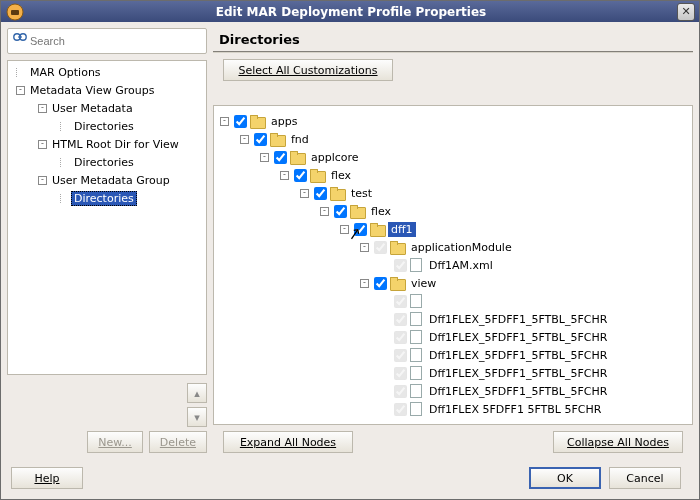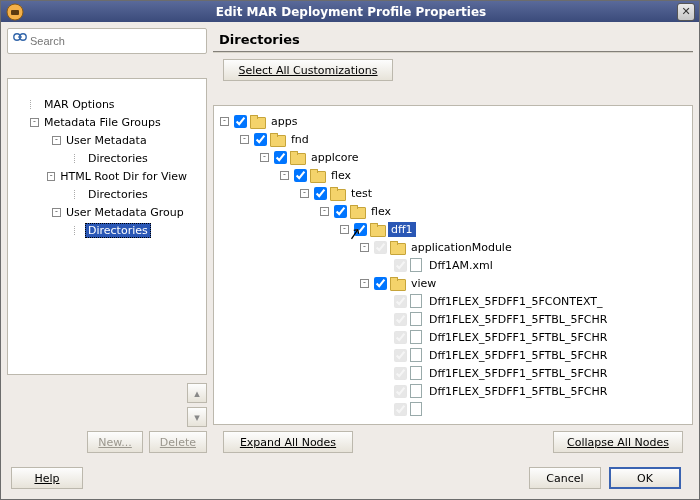--- a/index.html
+++ b/index.html
@@ -15,7 +15,7 @@
   .search { border: 1px solid #bcb8ad; background: #fff; border-radius: 2px; height: 24px; display: flex; align-items: center; padding: 12px 4px; }
   .search svg { width: 16px; height: 16px; }
   .search input { border: none; outline: none; flex: 1; font-size: 11px; color: #888; background: transparent; }
-  .nav { margin-top: 24px; border: 1px solid #bcb8ad; background: #fff; flex: 1; overflow: auto; position: relative; padding: 16px; }
+  .nav { margin-top: 6px; border: 1px solid #bcb8ad; background: #fff; flex: 1; overflow: auto; position: relative; padding: 2px; }
   .nav-row { display: flex; align-items: center; height: 18px; white-space: nowrap; }
   .collapser { width: 9px; height: 9px; border: 1px solid #888; display: inline-flex; align-items: center; justify-content: center; font-size: 8px; line-height: 0; margin-right: 2px; color: #555; }
   .dotspacer { display: inline-block; height: 9px; border-left: 1px dotted #aaa; margin-right: 2px; }

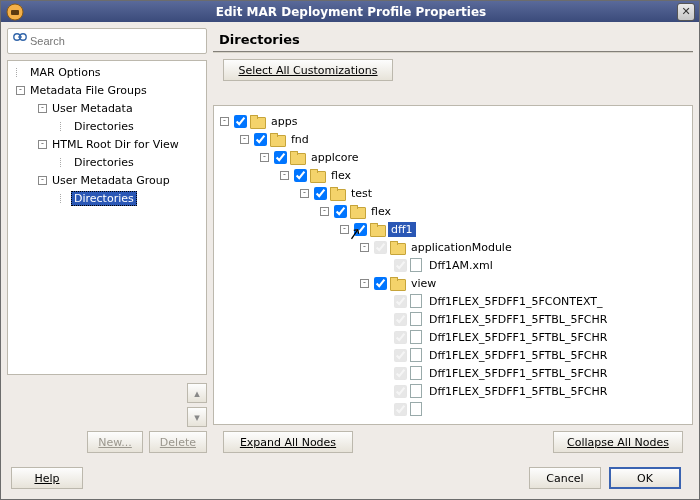--- a/index.html
+++ b/index.html
@@ -88,7 +88,7 @@
             <div class="nav-row">
               <span style="display: inline-block; width: 6px;"></span>
               <span class="collapser">-</span>
-              <span class="nav-label">Metadata File Groups</span>
+              <span class="nav-label">Metadata View Groups</span>
             </div>
             <div class="nav-row">
               <span style="display: inline-block; width: 28px;"></span>

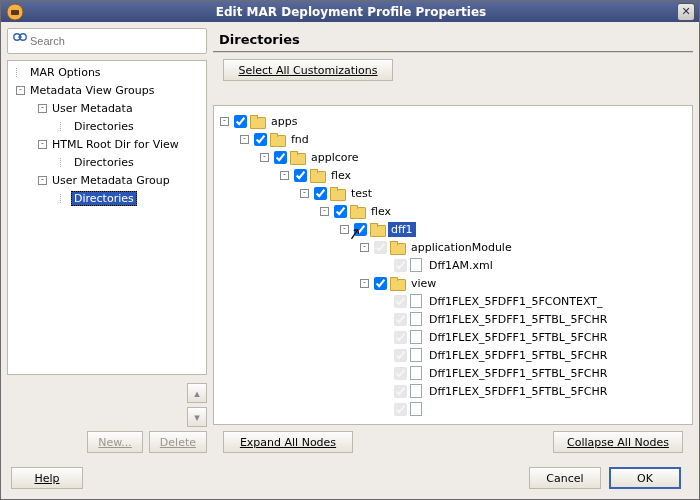--- a/index.html
+++ b/index.html
@@ -225,7 +225,6 @@
                   <span style="display: inline-block; width: 11px;"></span>
                   <input type="checkbox" class="cb cb-dis" disabled="" checked="" style="">
                   <span class="ficon file"></span>
-                  <span class="tlabel">Dff1FLEX_5FDFF1_5FCONTEXT_</span>
                 </div>
                 <div class="trow" style="position: relative;">
                   <span class="indent" style="width: 160px;"></span>

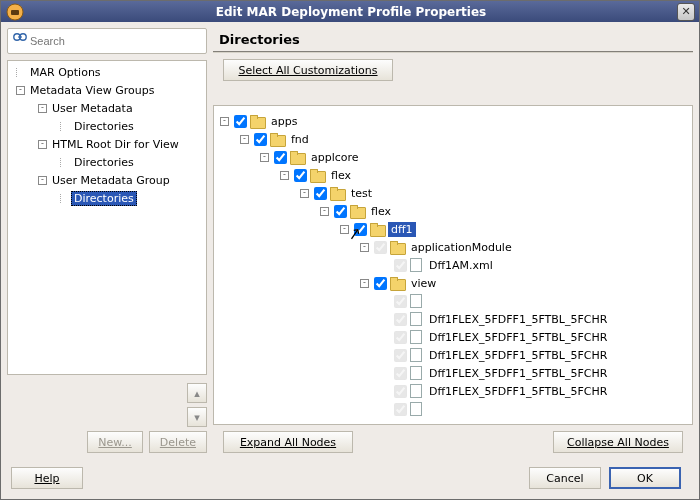--- a/index.html
+++ b/index.html
@@ -266,6 +266,7 @@
                   <span style="display: inline-block; width: 11px;"></span>
                   <input type="checkbox" class="cb cb-dis" disabled="" checked="" style="">
                   <span class="ficon file"></span>
+                  <span class="tlabel">Dff1FLEX 5FDFF1 5FTBL 5FCHR</span>
                 </div>
               </div>
           </div>

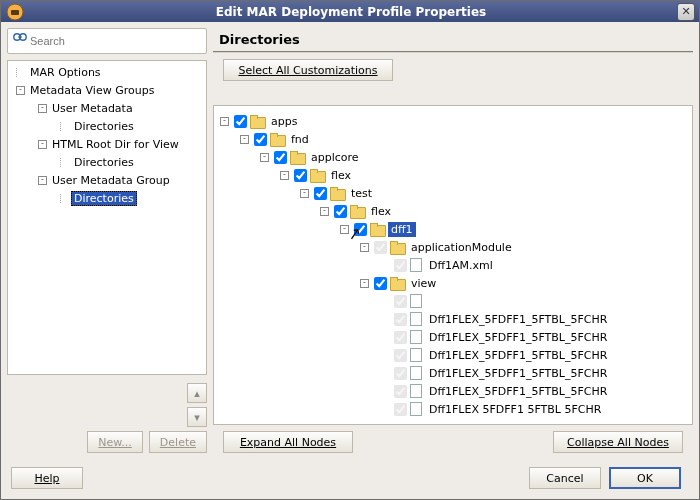--- a/index.html
+++ b/index.html
@@ -288,8 +288,8 @@
           <u>Help</u>
         </span>
       <div class="rightgrp">
+        <span class="btn default">OK</span>
         <span class="btn">Cancel</span>
-        <span class="btn default">OK</span>
       </div>
     </div>
   </div>

